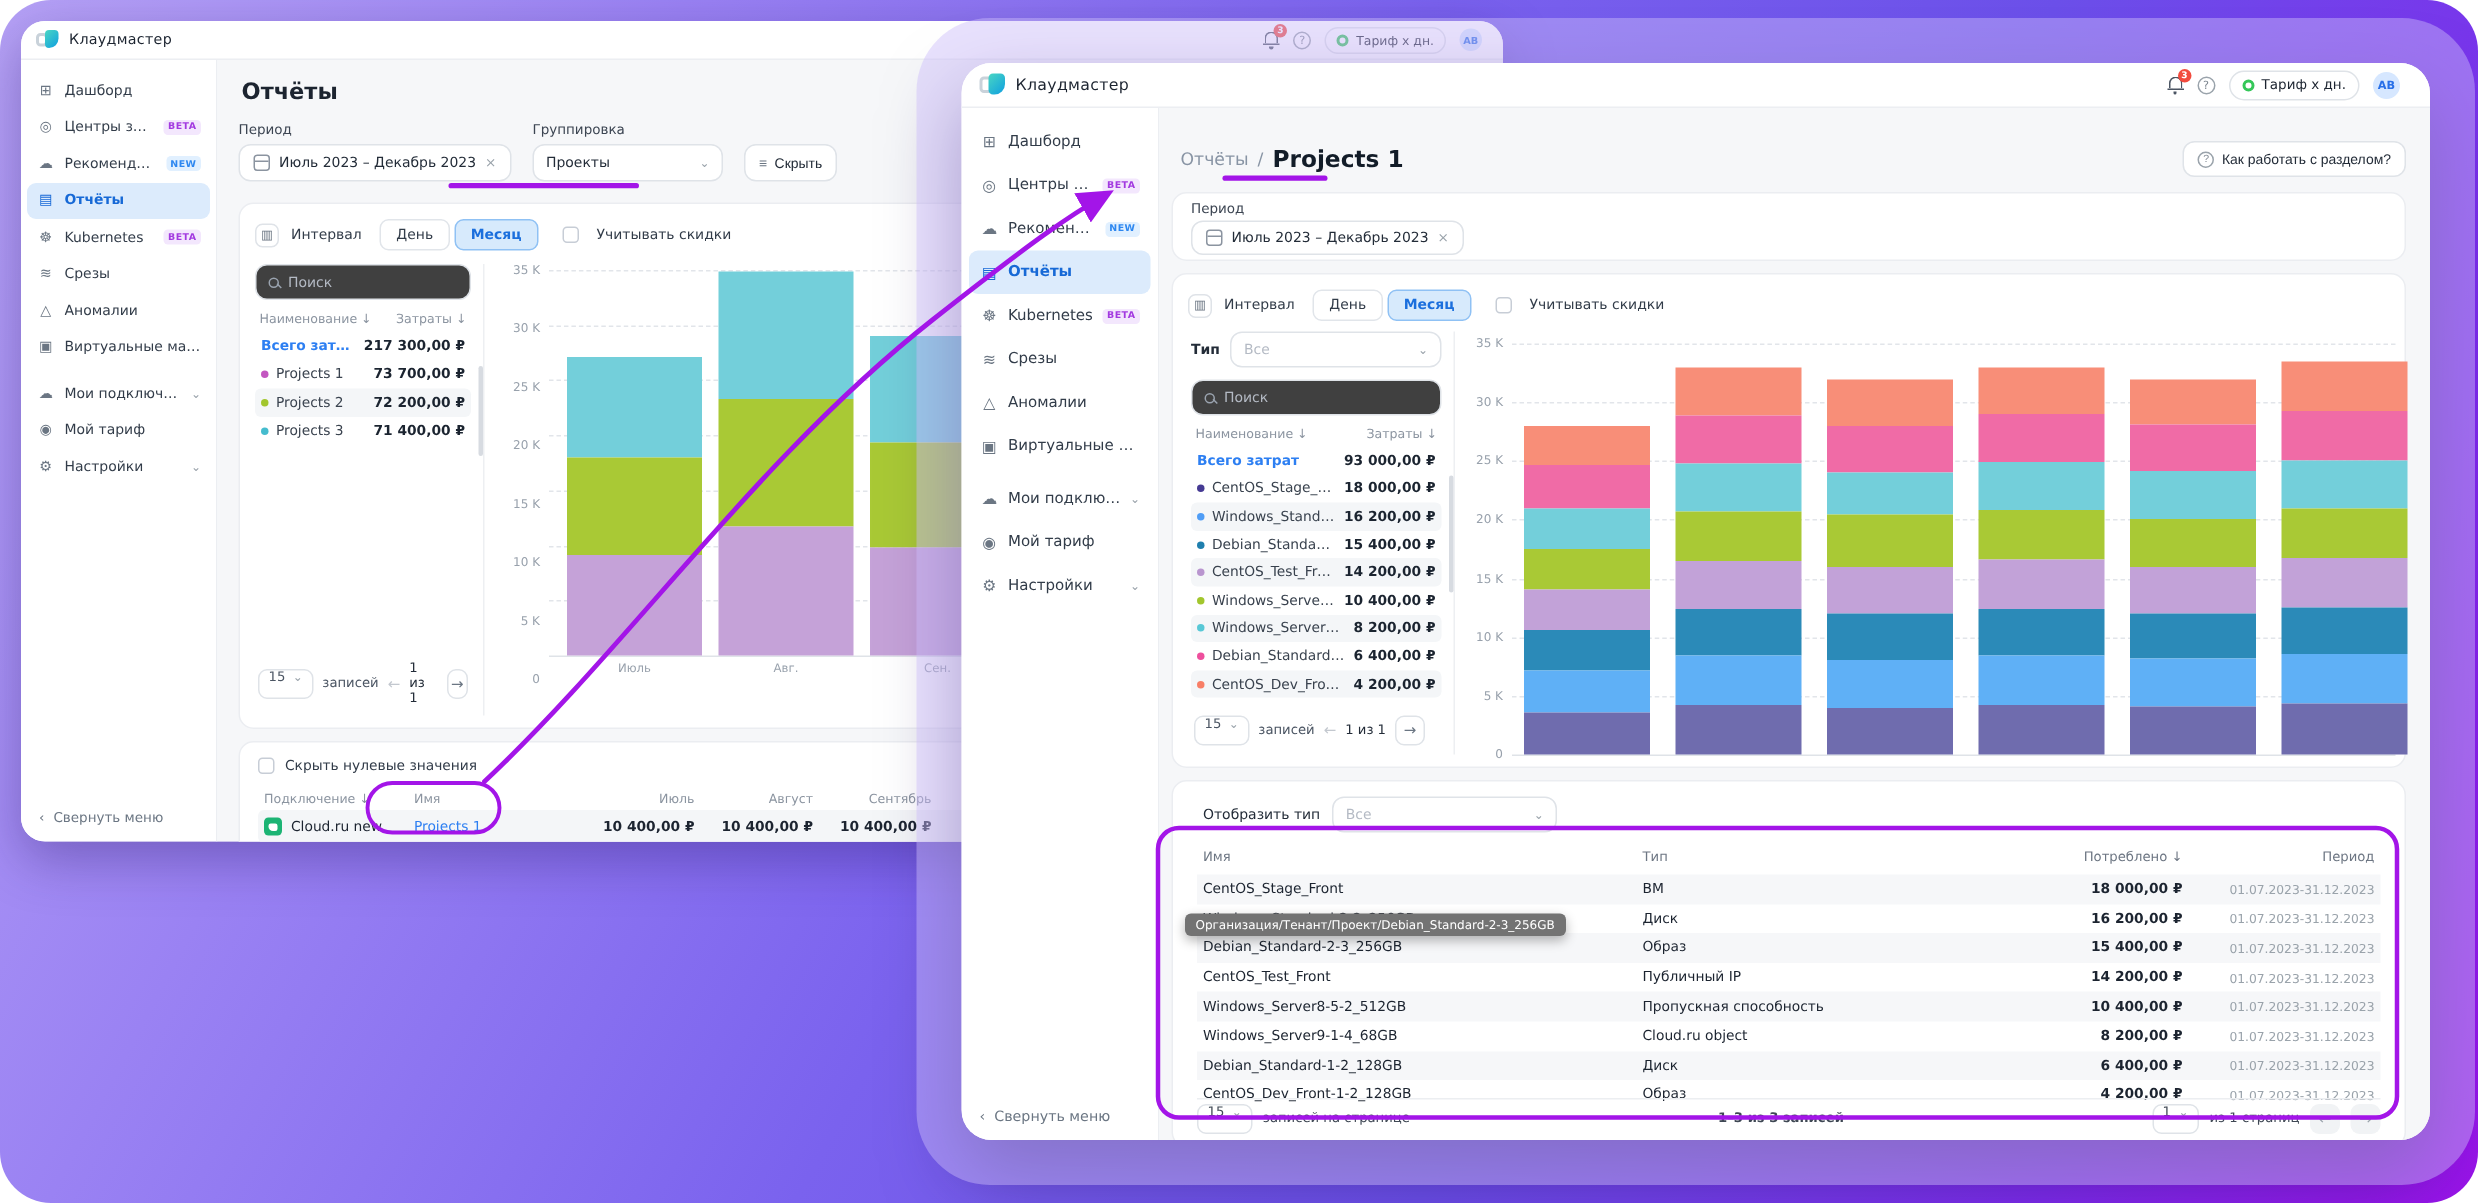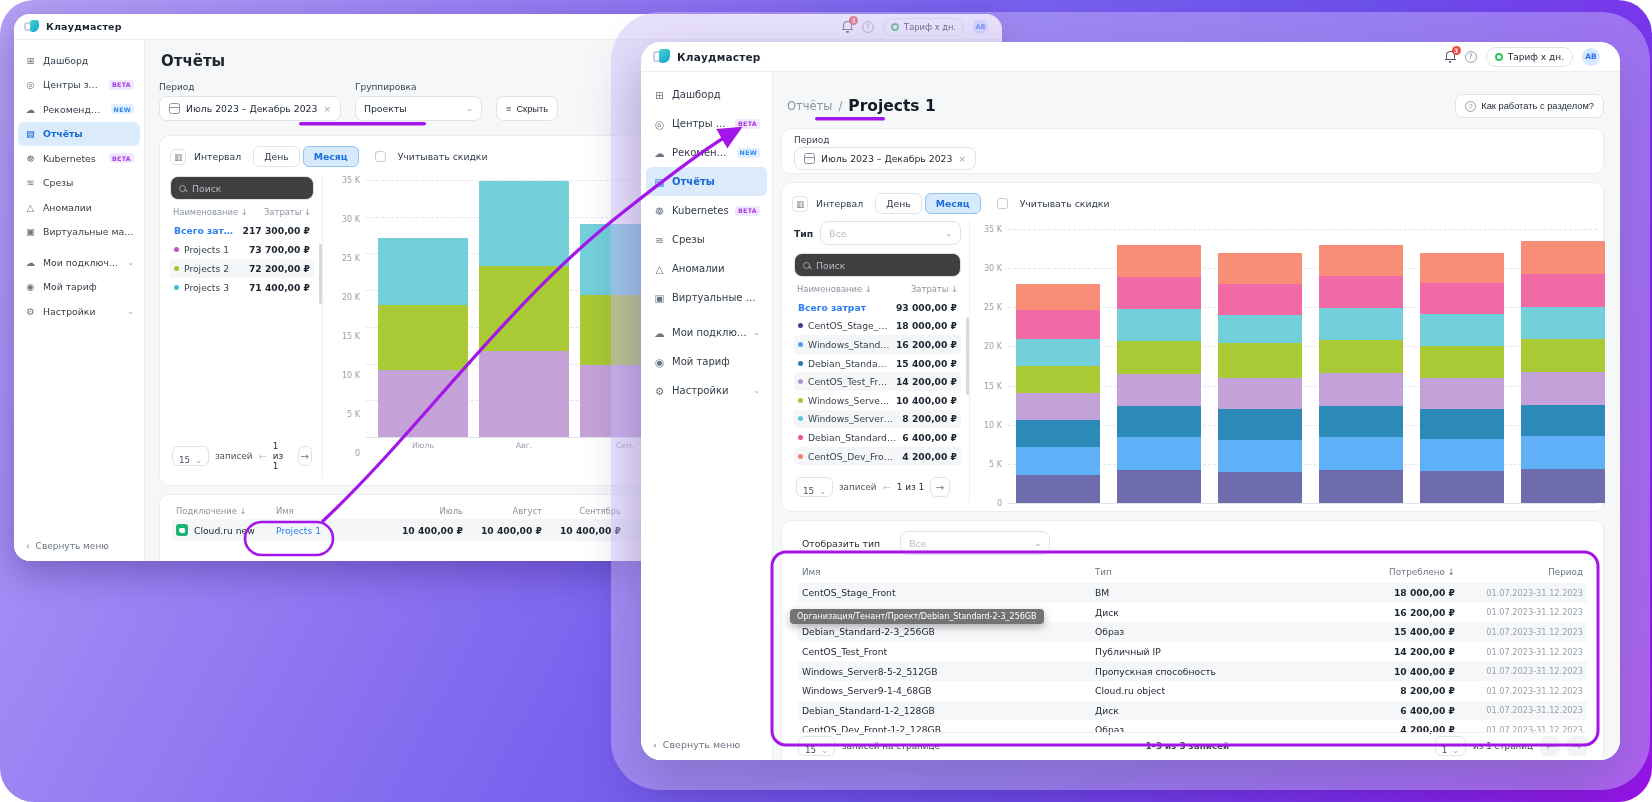--- a/index.html
+++ b/index.html
@@ -21,7 +21,7 @@
   .logo i{position:absolute;display:block}
   .logo .l1{left:0;top:2px;width:55%;height:70%;border:2px solid #c9d2da;border-radius:3px;background:#fff}
   .logo .l2{right:0;top:0;width:62%;height:92%;border-radius:3px 3px 7px 3px;background:linear-gradient(135deg,#49d6c3,#0f9fe0)}
-  .brand-nm{font-weight:700;letter-spacing:.2px}
+  .brand-nm{font-weight:400;letter-spacing:.2px}
   .win-back .brand-nm{font-size:9.5px}.win-front .brand-nm{font-size:10.5px}
   .bar-right{display:flex;align-items:center;gap:9px}
   .bell{position:relative;width:11px;height:11px}

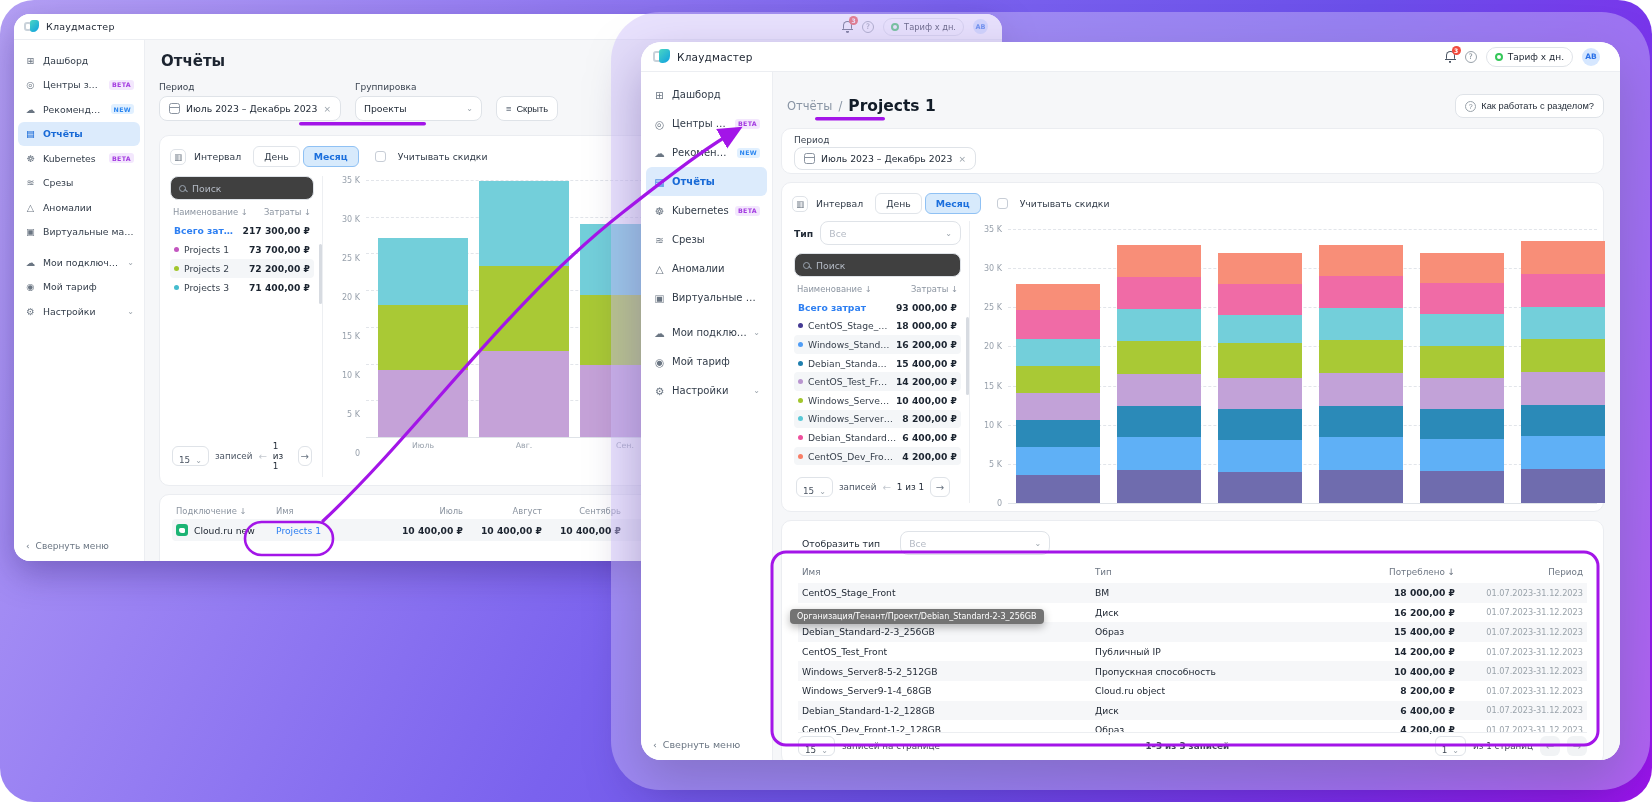--- a/index.html
+++ b/index.html
@@ -96,7 +96,7 @@
   .lrow.total .lval{font-weight:700}
   .vscroll{position:absolute;width:3px;border-radius:2px;background:#d7dbe1}
   .pager{margin-top:auto;display:flex;align-items:center;gap:6px;font-size:8.8px;color:#4b5563;padding:6px 2px}
-  .size{display:flex;align-items:flex-end;gap:5px;border:1px solid #dfe3e8;border-radius:6px;height:20px;padding:0 6px;background:#fff;cursor:pointer}
+  .size{display:flex;align-items:flex-start;gap:5px;border:1px solid #dfe3e8;border-radius:6px;height:20px;padding:0 6px;background:#fff;cursor:pointer}
   .arr{color:#c3c8cf;font-size:10px;cursor:pointer}
   .arr.box{width:20px;height:20px;border:1px solid #dfe3e8;border-radius:6px;display:flex;align-items:center;justify-content:center;color:#6b7683;background:#fff}
   .pager .arr:first-of-type{margin-left:auto}

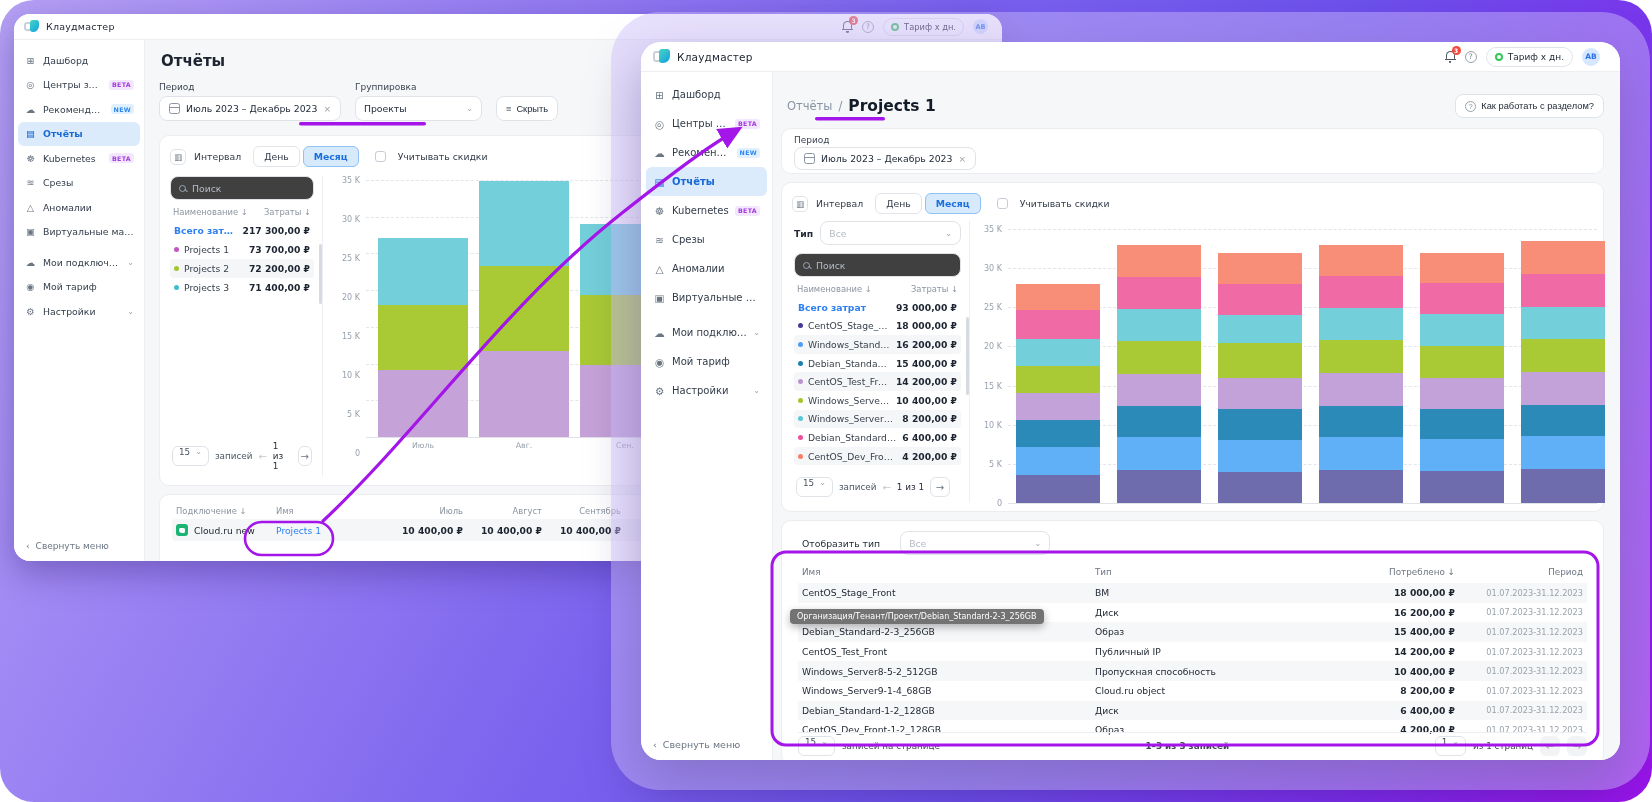--- a/index.html
+++ b/index.html
@@ -414,6 +414,10 @@
         </div>
 
         <div class="card card-table1">
+          <div class="cbrow">
+            <span class="cb"></span>
+            <span>Скрыть нулевые значения</span>
+          </div>
           <div class="t1-head">
             <span class="c-conn">Подключение ↓</span>
             <span class="c-name">Имя</span>

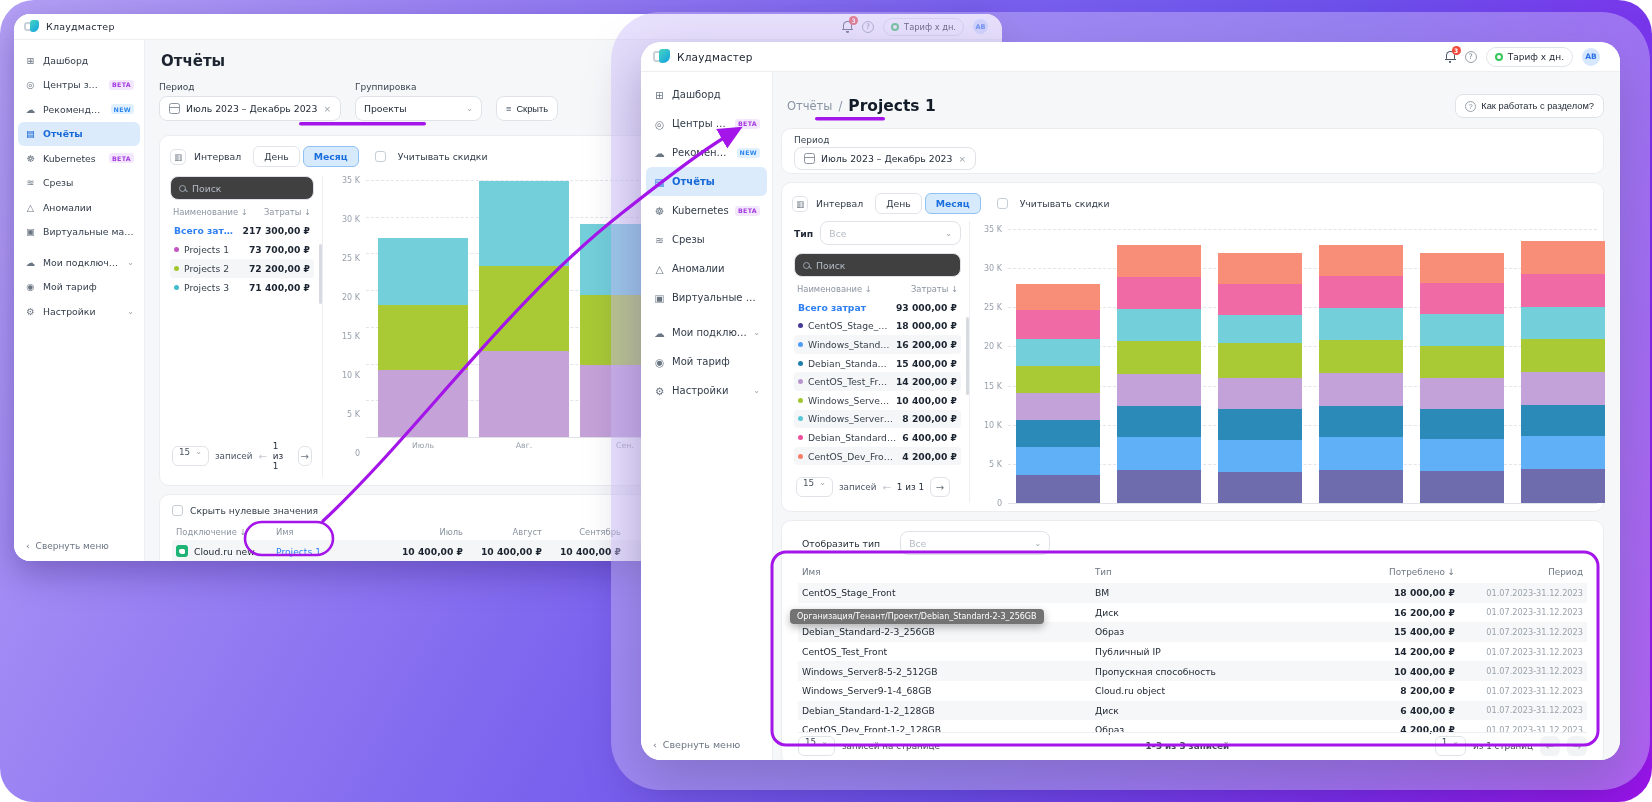--- a/index.html
+++ b/index.html
@@ -155,7 +155,7 @@
   .typerow .select{flex:1;height:24px}
   .chart-b{left:200px;top:46px;bottom:8px;right:6px}
   .cardC{margin-top:8px;height:245px;position:relative;padding:8px 16px}
-  .dtrow{display:flex;align-items:center;gap:20px;padding:2px 4px 6px 4px}
+  .dtrow{display:flex;align-items:center;gap:8px;padding:2px 4px 6px 4px}
   .dtrow .tl{font-size:9.3px;color:#232c38}
   .dtrow .select{width:150px;height:24px}
   .t2-head,.t2-row{display:flex;align-items:center;padding:0 4px}

